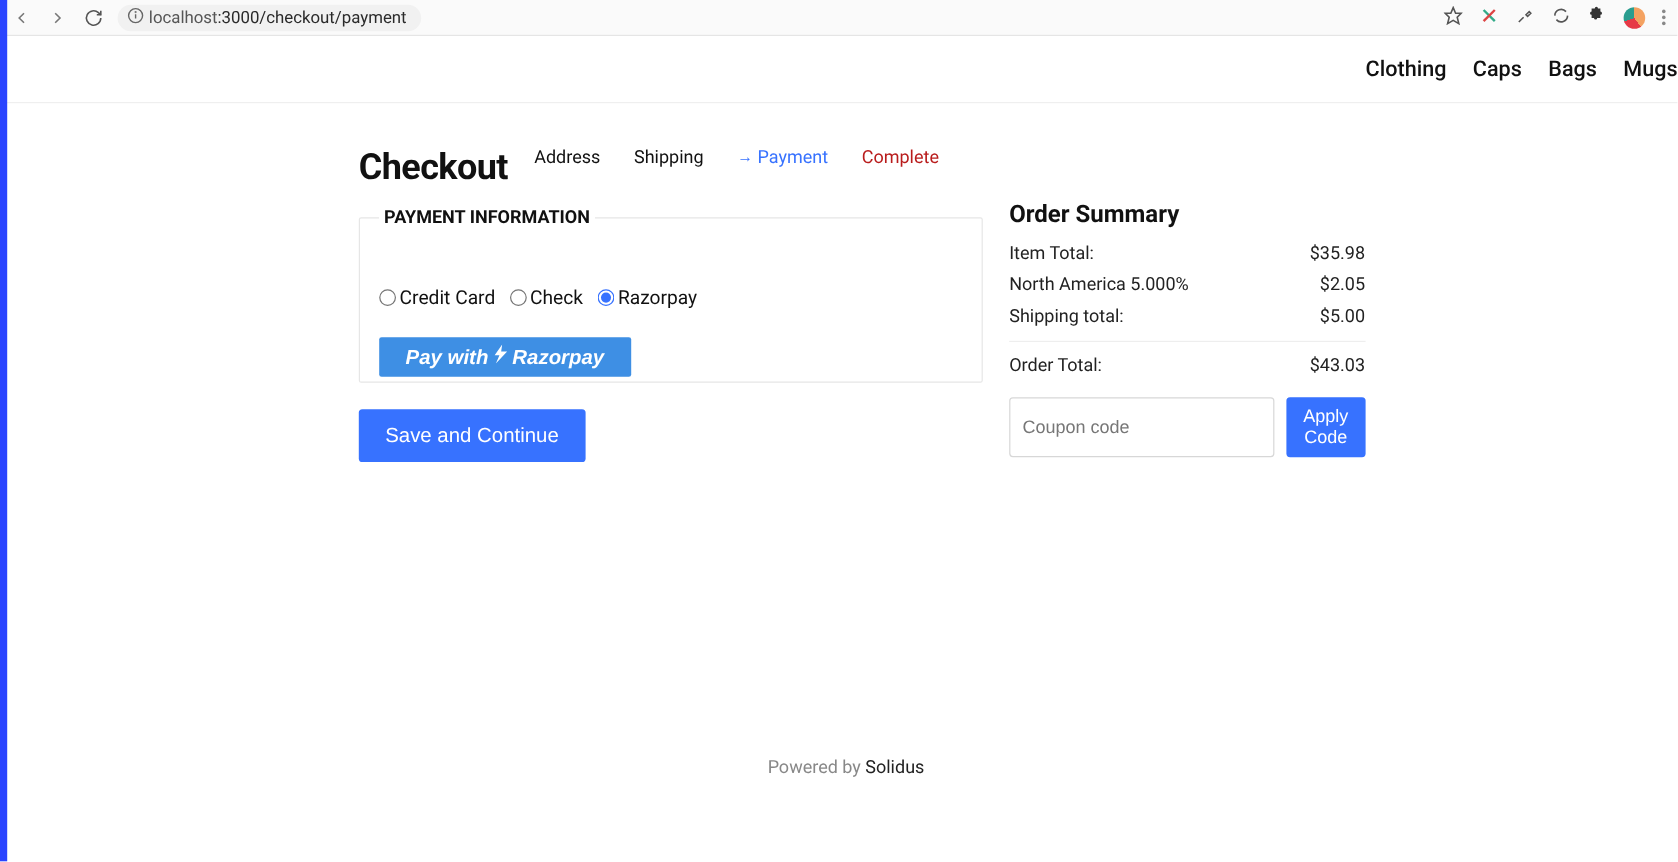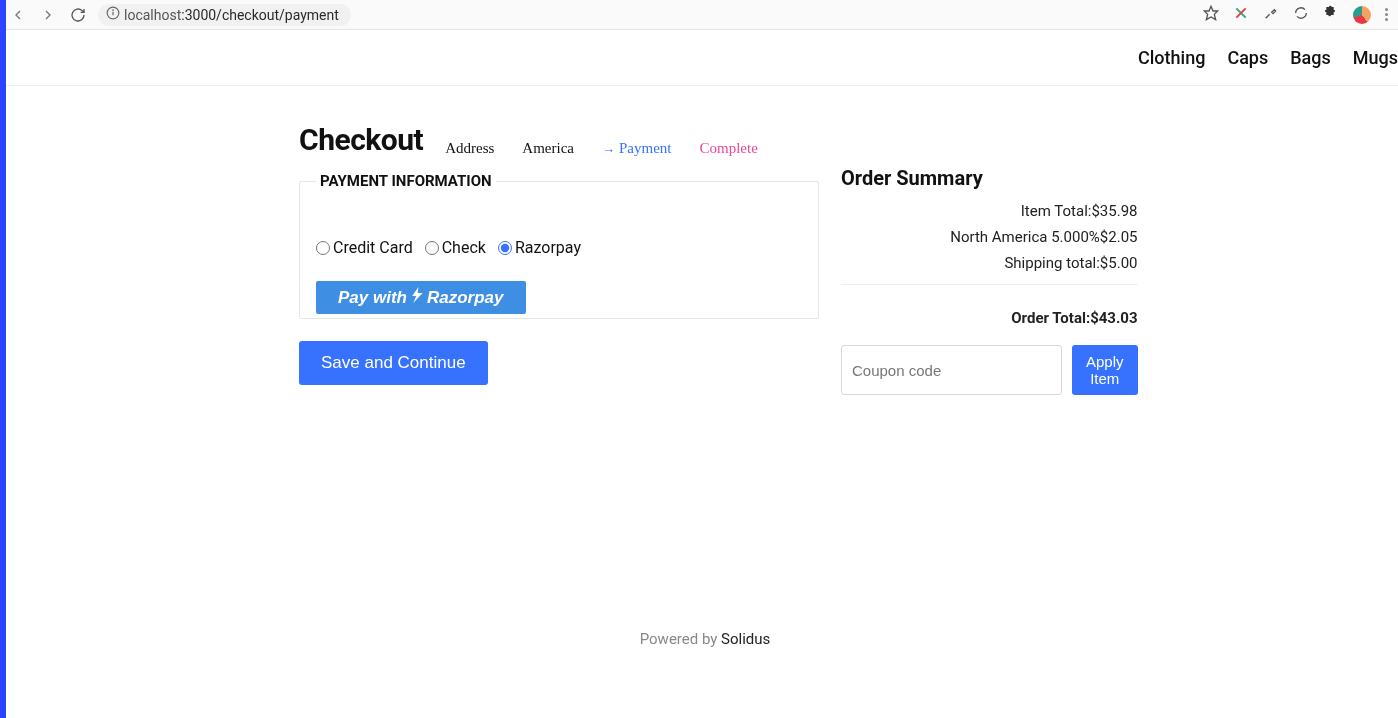--- a/index.html
+++ b/index.html
@@ -82,7 +82,7 @@
       top: -44px;
       left: 0;
       display: flex;
-      align-items: flex-end;
+      align-items: flex-start;
       gap: 22px;
     }
     .page-title {

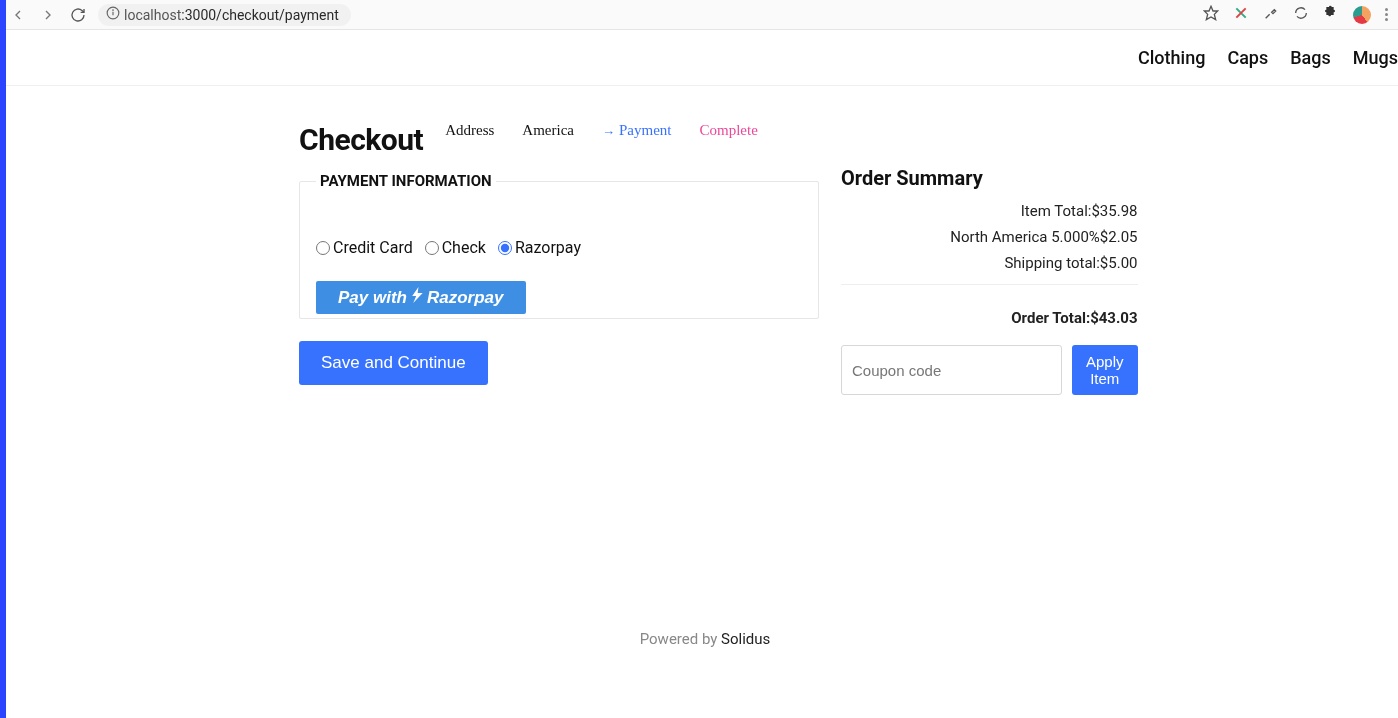--- a/index.html
+++ b/index.html
@@ -91,7 +91,7 @@
       letter-spacing: -0.5px;
     }
     .checkout-steps { display:flex; gap:28px; font-size:15px; }
-    .checkout-steps .step { color:#111; cursor:pointer;font-family:Liberation Serif, serif; }
+    .checkout-steps .step { color:#111; cursor:pointer; }
     .checkout-steps .step.active { color:#3772ff; display:flex; align-items:center; gap:4px; }
     .checkout-steps .step.disabled { color:#ec4899; cursor:default; }
     .step-arrow { color:#3772ff; font-size:13px; }

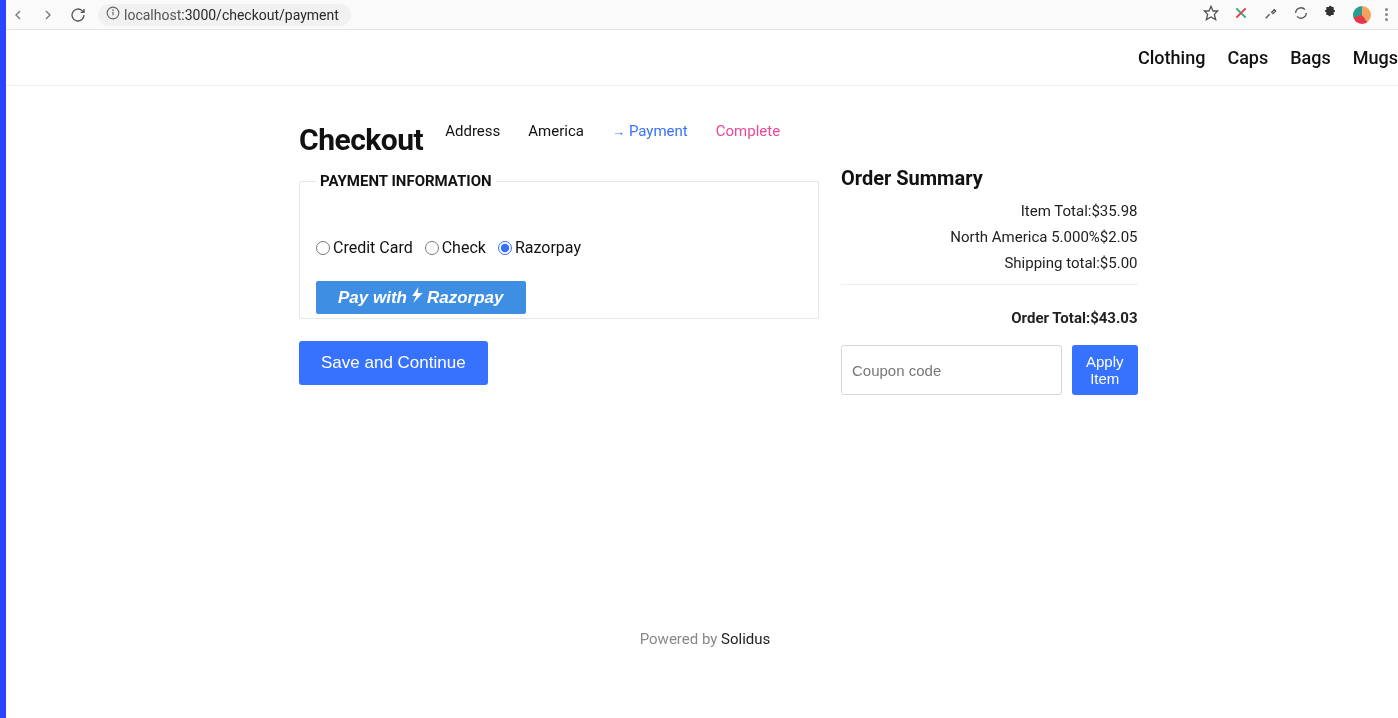--- a/index.html
+++ b/index.html
@@ -267,7 +267,7 @@
     <h1 class="page-title">Checkout</h1>
     <div class="checkout-steps">
       <span class="step">Address</span>
-      <span class="step">America</span>
+      <span class="step">Shipping</span>
       <span class="step active">
         <span class="step-arrow">→</span>
         <span>Payment</span>

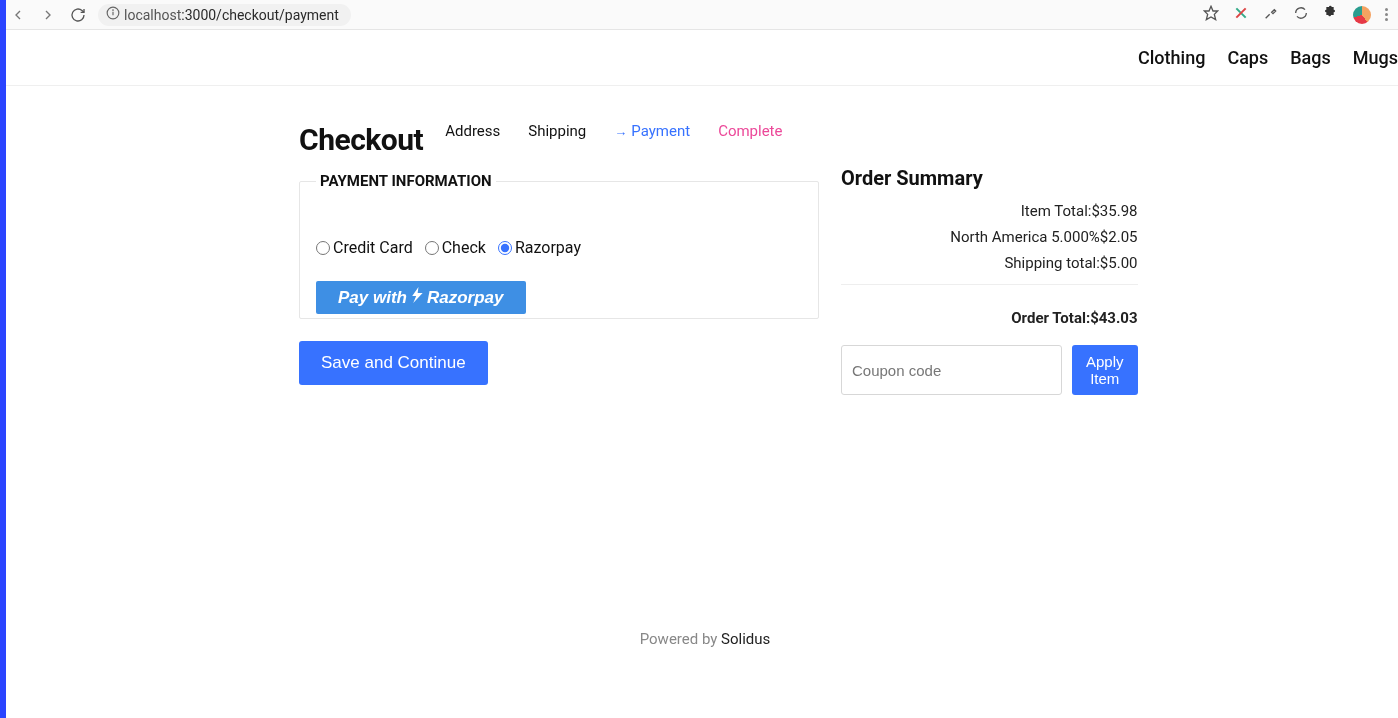--- a/index.html
+++ b/index.html
@@ -93,7 +93,7 @@
     .checkout-steps { display:flex; gap:28px; font-size:15px; }
     .checkout-steps .step { color:#111; cursor:pointer; }
     .checkout-steps .step.active { color:#3772ff; display:flex; align-items:center; gap:4px; }
-    .checkout-steps .step.disabled { color:#ec4899; cursor:default; }
+    .checkout-steps .step.disabled { color:#b91c1c; cursor:default; }
     .step-arrow { color:#3772ff; font-size:13px; }
 
     

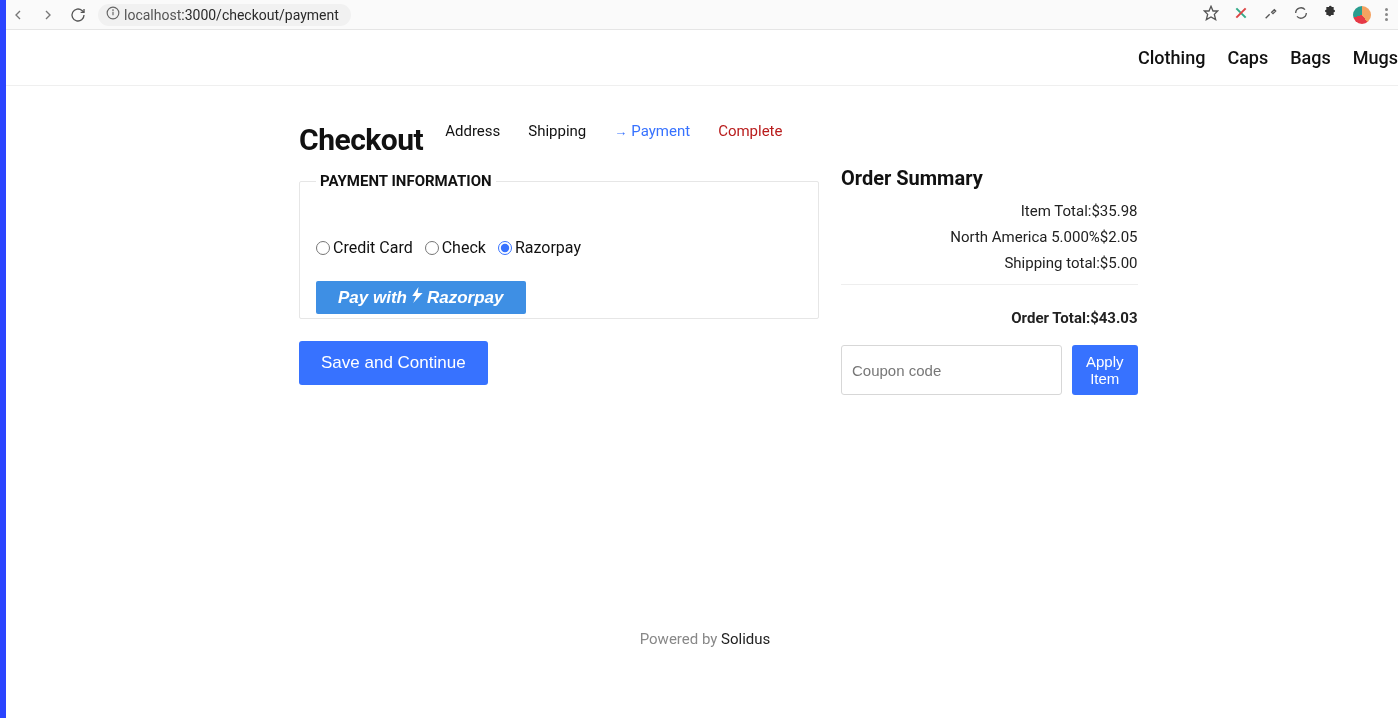--- a/index.html
+++ b/index.html
@@ -146,7 +146,7 @@
     
     .right-col { flex: 1 1 auto; }
     .summary-title { font-size:20px; font-weight:700; margin-bottom:12px; }
-    .summary-line { display:flex; justify-content:flex-end; font-size:15px; margin:8px 0; color:#222; }
+    .summary-line { display:flex; justify-content:space-between; font-size:15px; margin:8px 0; color:#222; }
     .summary-line.total { margin-top:24px;font-weight:bold; }
     .summary-sep { border:none; border-top:1px solid #eee; margin-top:12px; }
     .coupon-row { display:flex; gap:10px; margin-top:18px; }

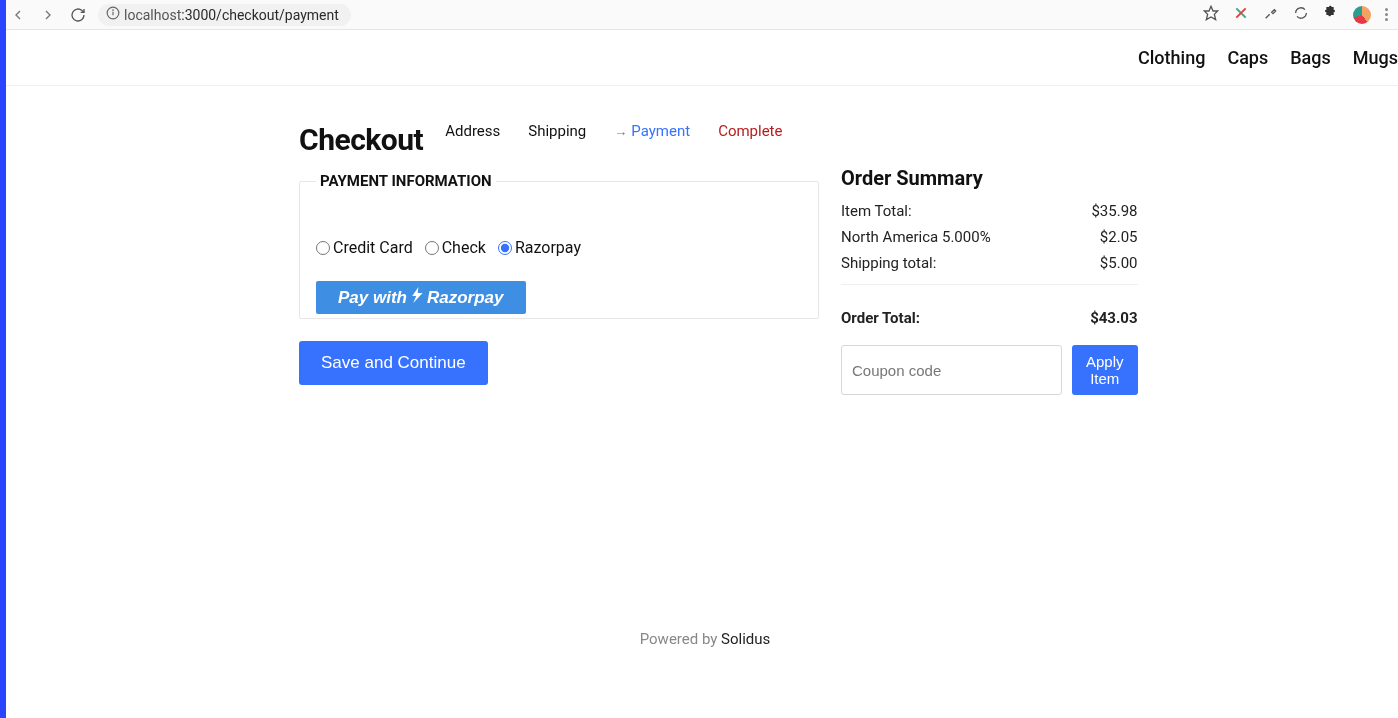--- a/index.html
+++ b/index.html
@@ -147,7 +147,7 @@
     .right-col { flex: 1 1 auto; }
     .summary-title { font-size:20px; font-weight:700; margin-bottom:12px; }
     .summary-line { display:flex; justify-content:space-between; font-size:15px; margin:8px 0; color:#222; }
-    .summary-line.total { margin-top:24px;font-weight:bold; }
+    .summary-line.total { margin-top:10px; }
     .summary-sep { border:none; border-top:1px solid #eee; margin-top:12px; }
     .coupon-row { display:flex; gap:10px; margin-top:18px; }
     .coupon-input {

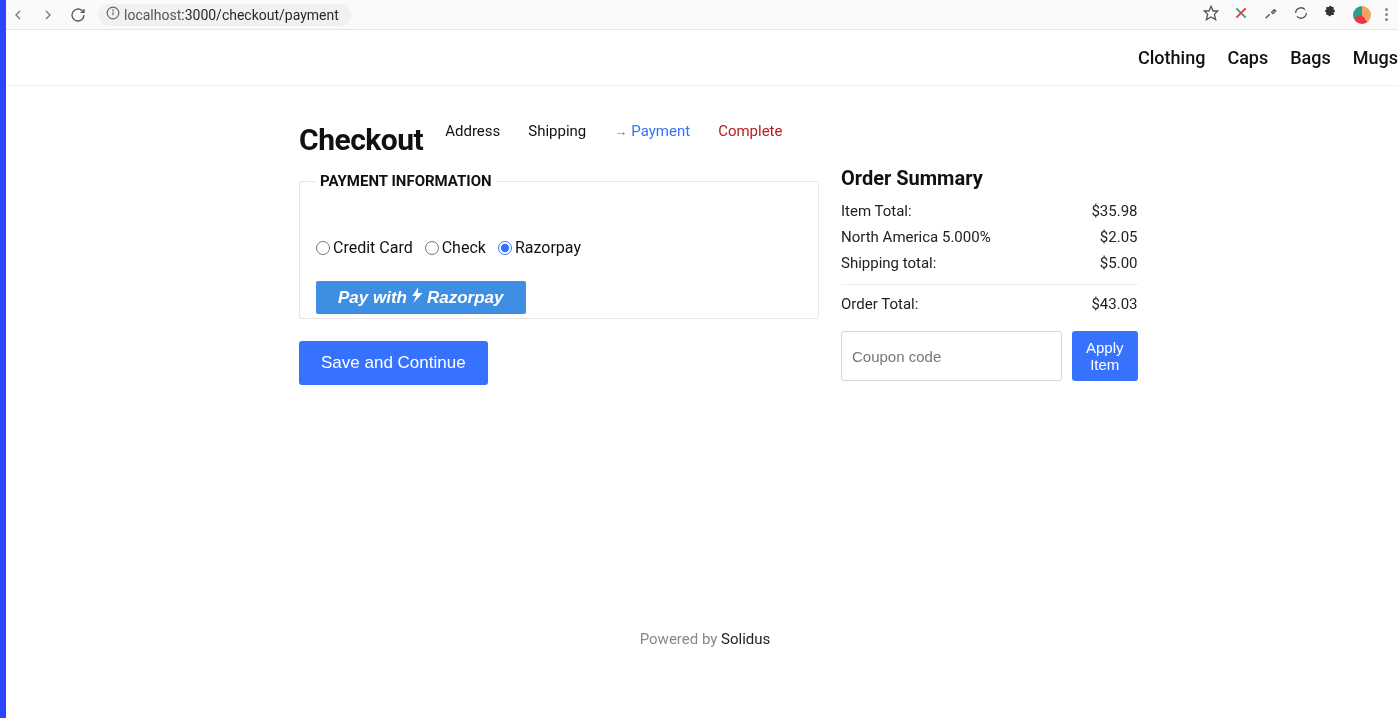--- a/index.html
+++ b/index.html
@@ -329,7 +329,7 @@
 
     <div class="coupon-row">
       <input class="coupon-input" placeholder="Coupon code" style="">
-      <button class="apply-btn">Apply Item</button>
+      <button class="apply-btn">Apply Code</button>
     </div>
   </div>
 </div>

